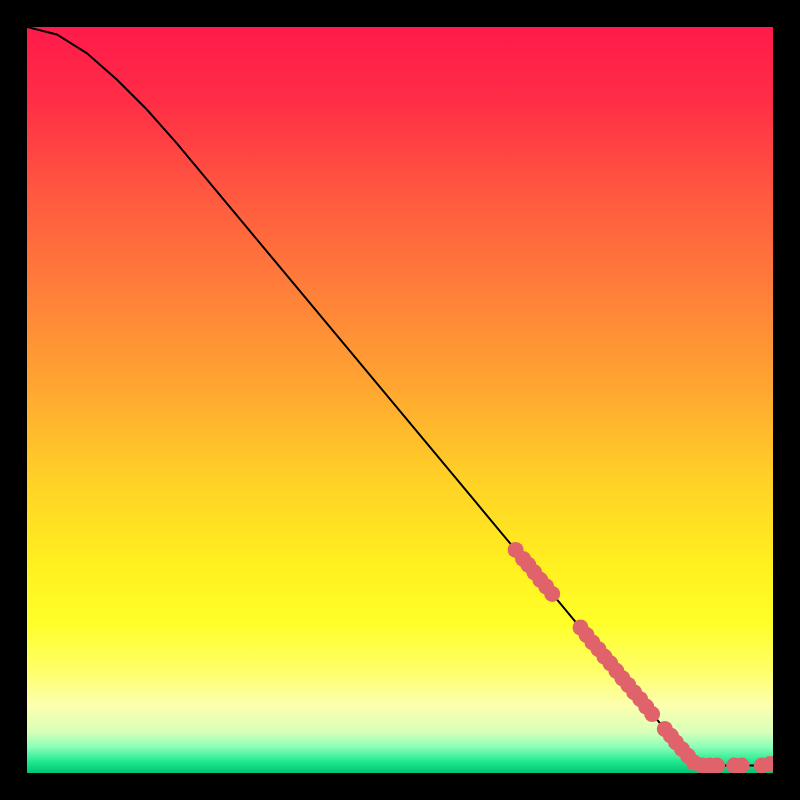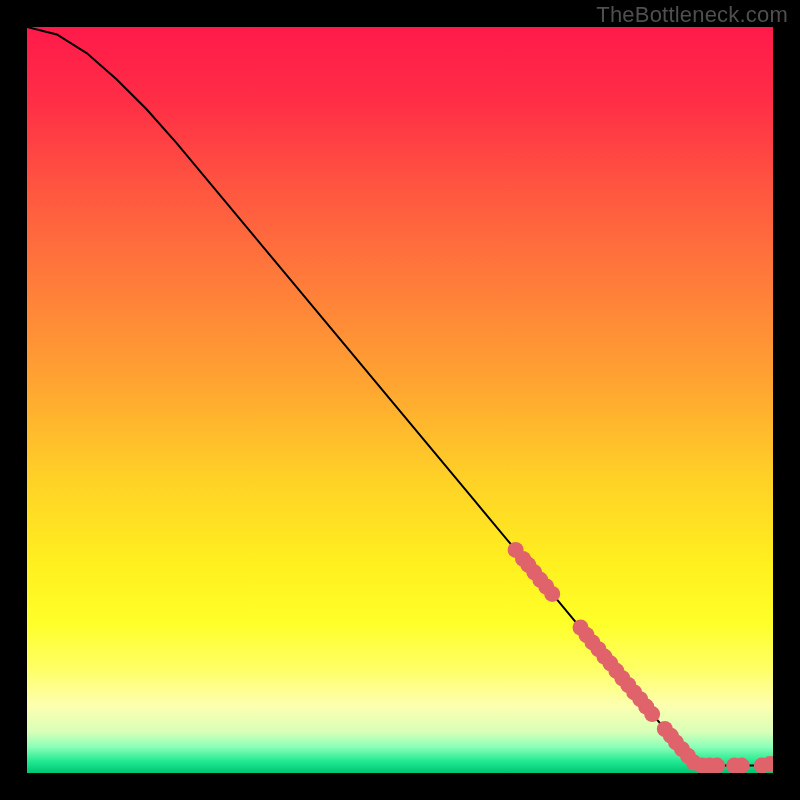--- a/index.html
+++ b/index.html
@@ -42,7 +42,6 @@
 <body>
 
 <div class="frame">
-  <div class="watermark">TheBottleneck.com</div>
 
   <div class="plot">
     <svg id="chart-svg" width="746" height="746" viewBox="0 0 746 746">

